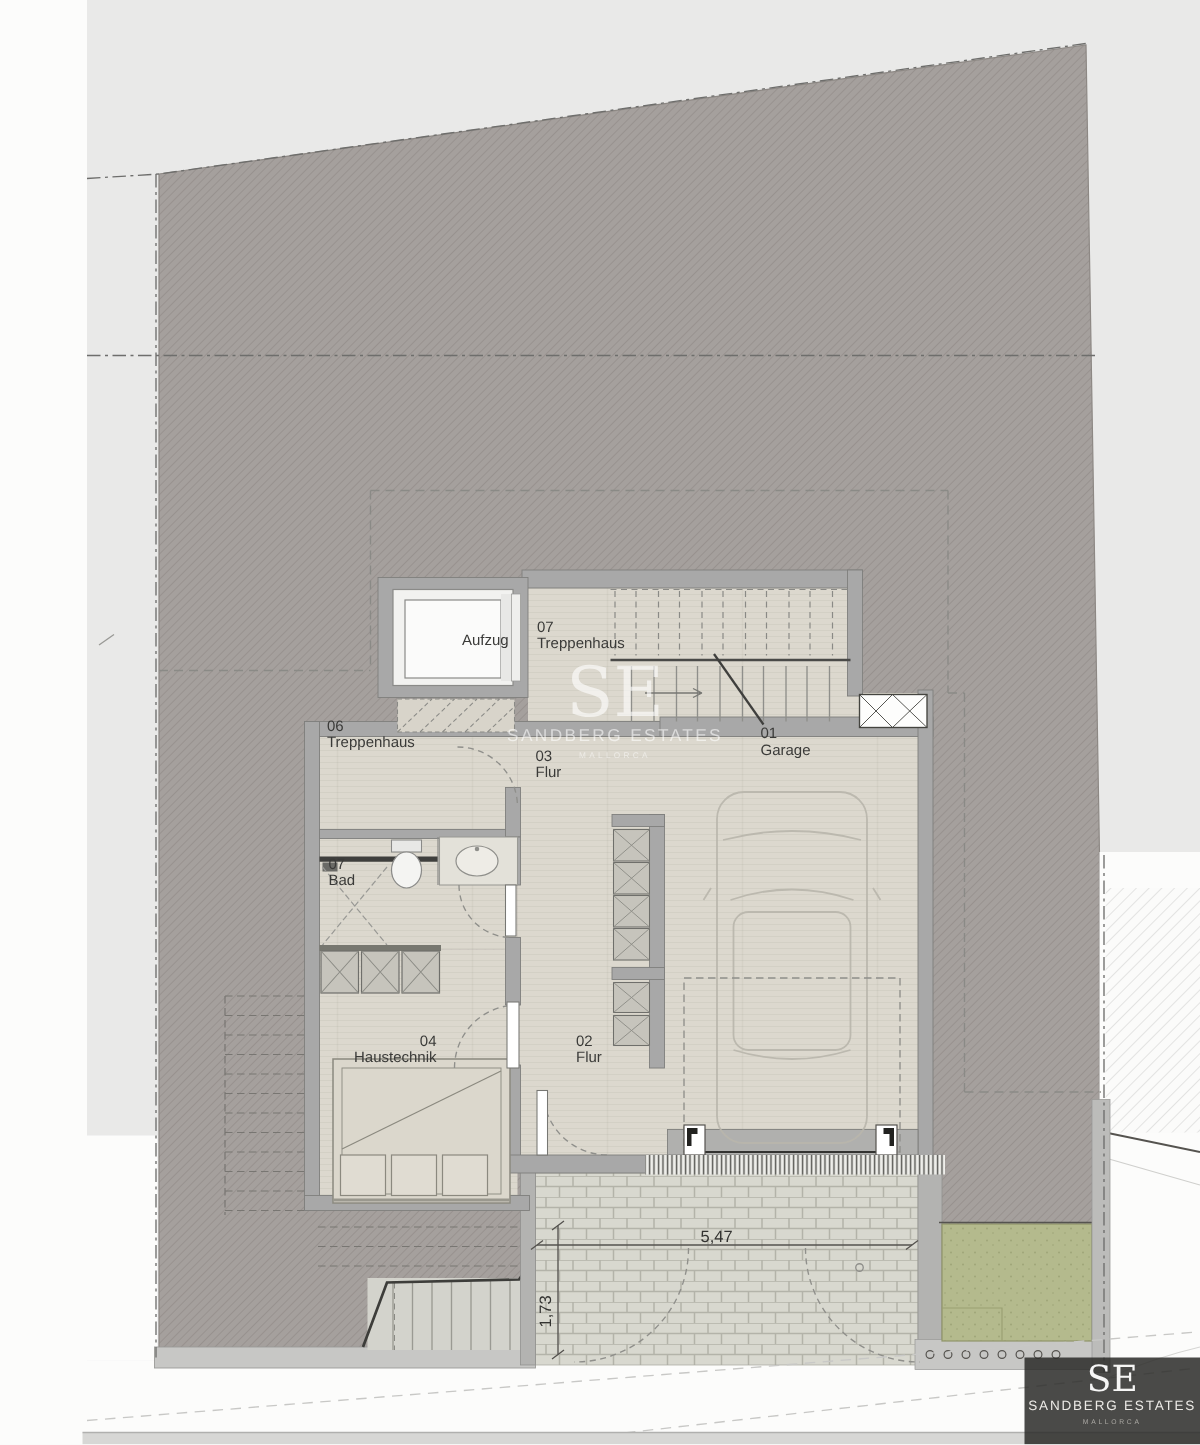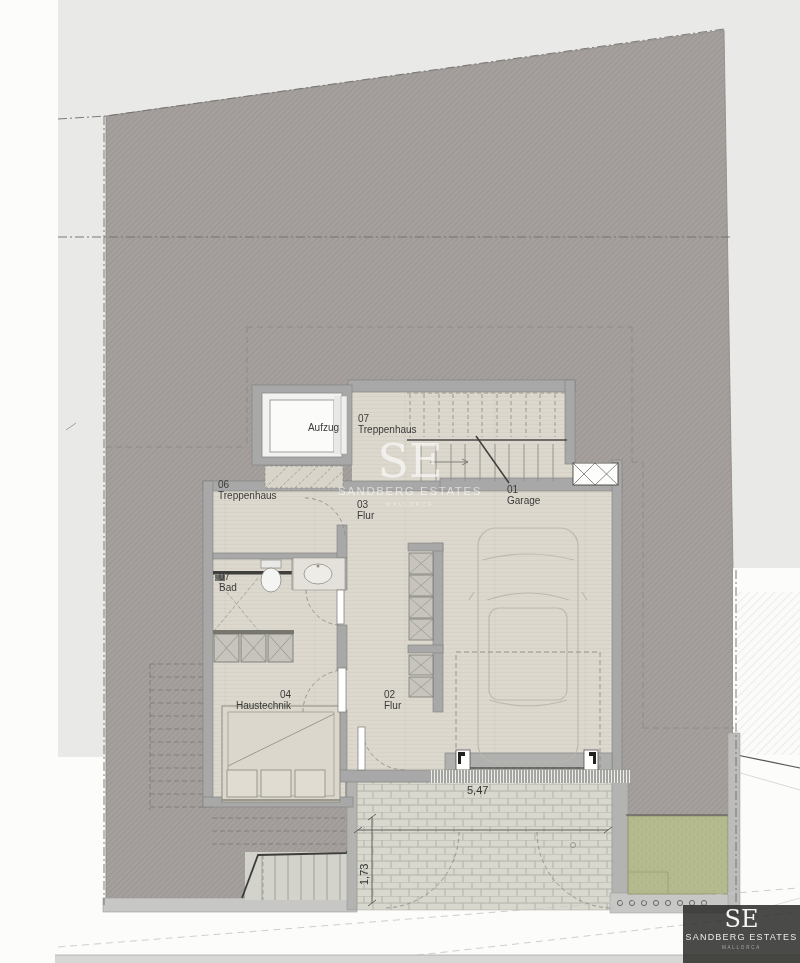--- a/index.html
+++ b/index.html
@@ -295,7 +295,7 @@
     <div>Flur</div>
   </div>
 
-  <div class="dimlabel" style="left:467px;top:784px;">5,47</div>
+  <div class="dimlabel" style="left:467px;top:819px;">5,47</div>
   <div class="dimlabel" style="left:358px;top:885px;transform:rotate(-90deg);transform-origin:left top;">1,73</div>
 
   <div class="wm">

